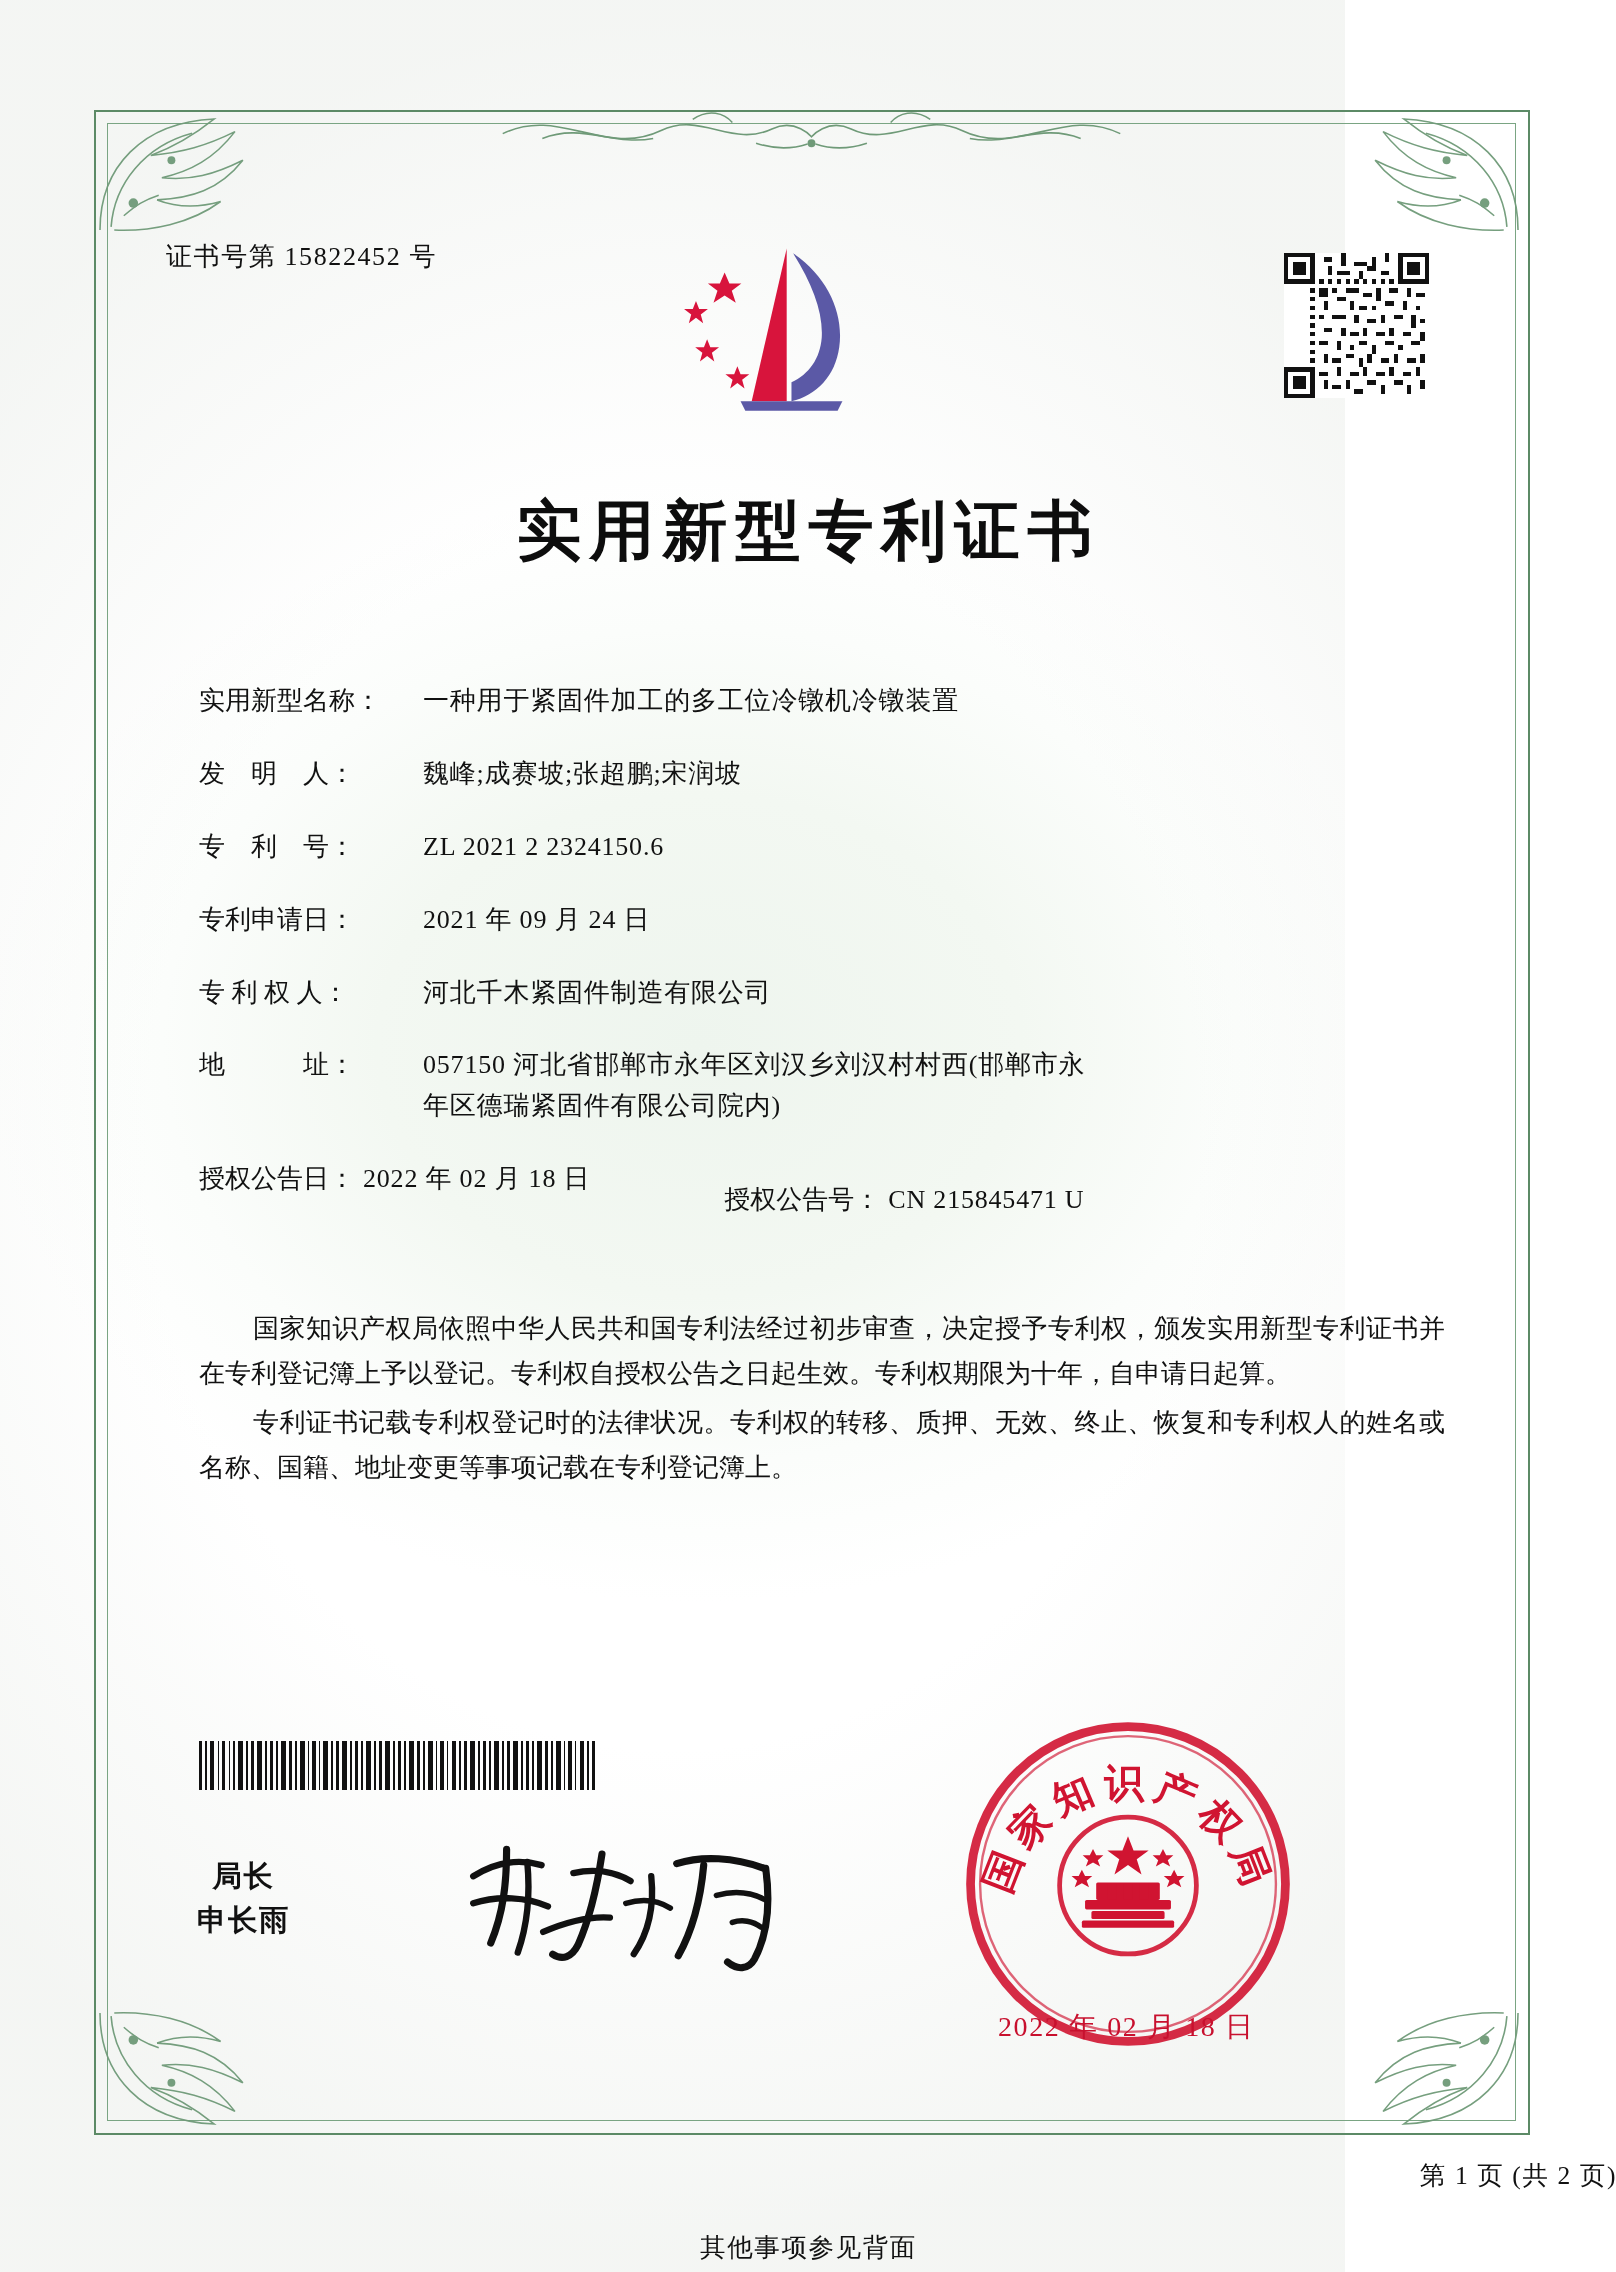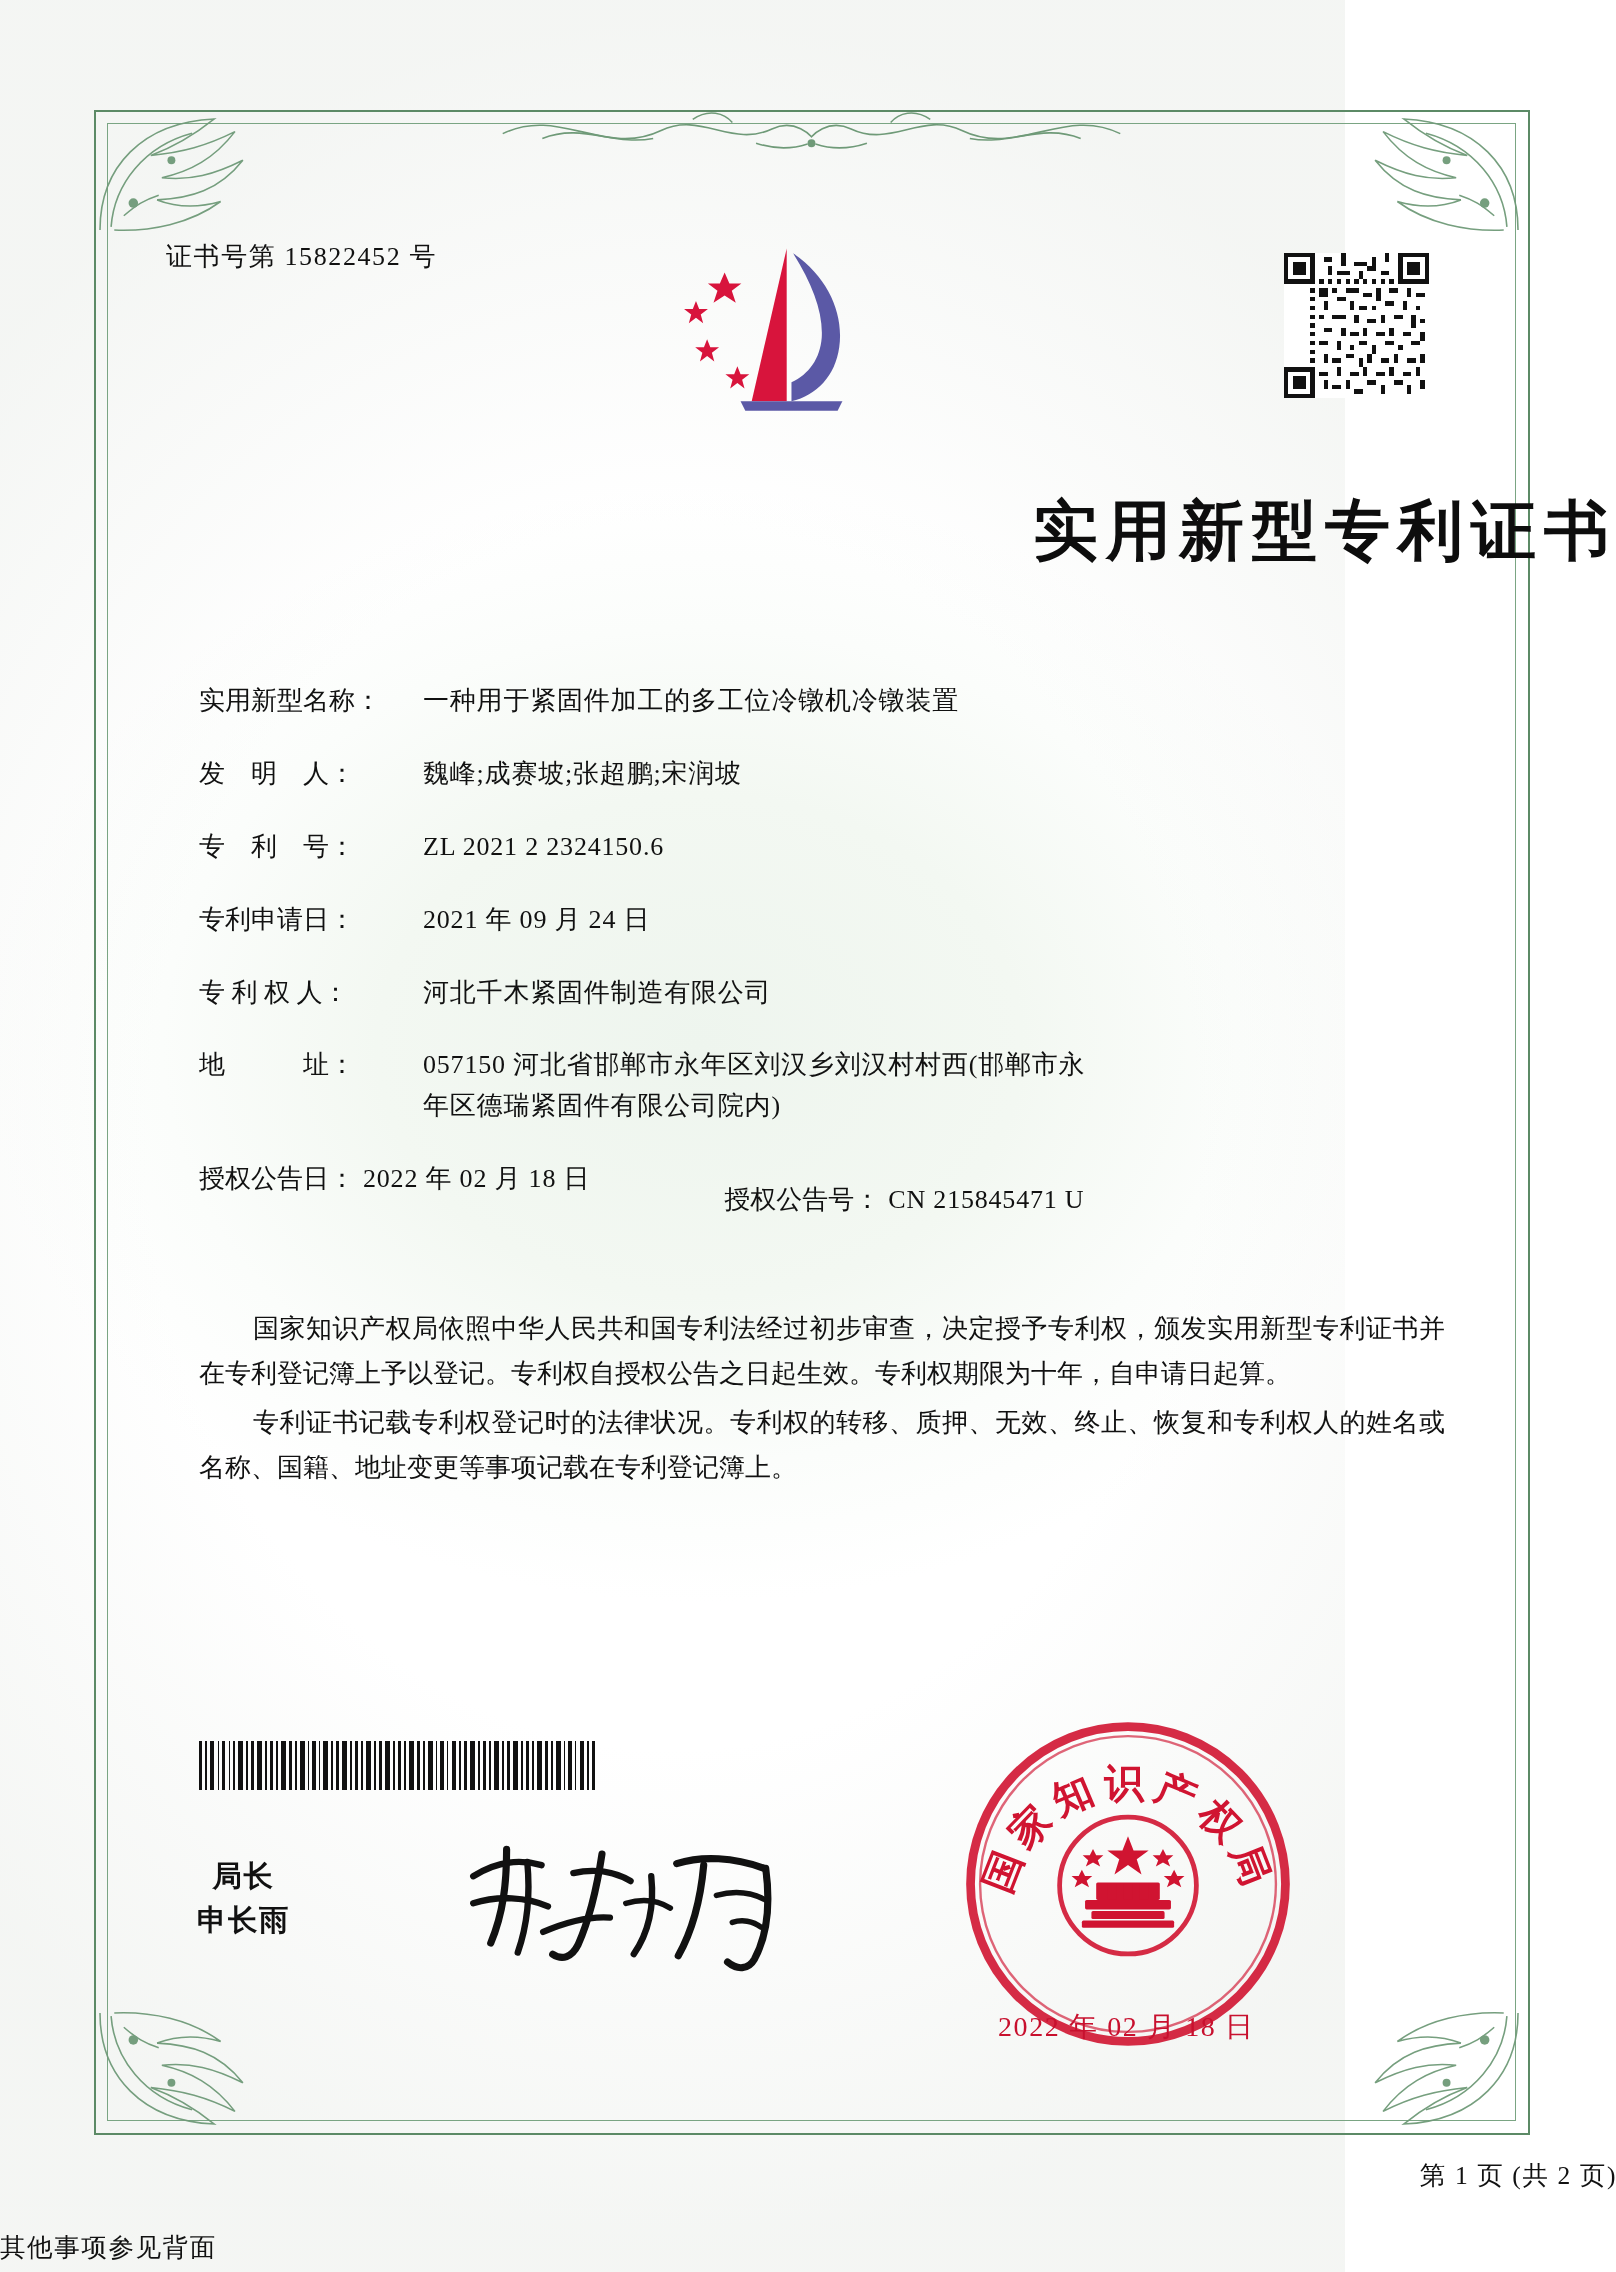--- a/index.html
+++ b/index.html
@@ -108,7 +108,7 @@
     left: 0;
     top: 487px;
     width: 1617px;
-    text-align: right;
+    text-align: center;
     font-family: "DejaVu Serif", "Liberation Serif", serif;
     font-weight: bold;
     font-size: 65px;

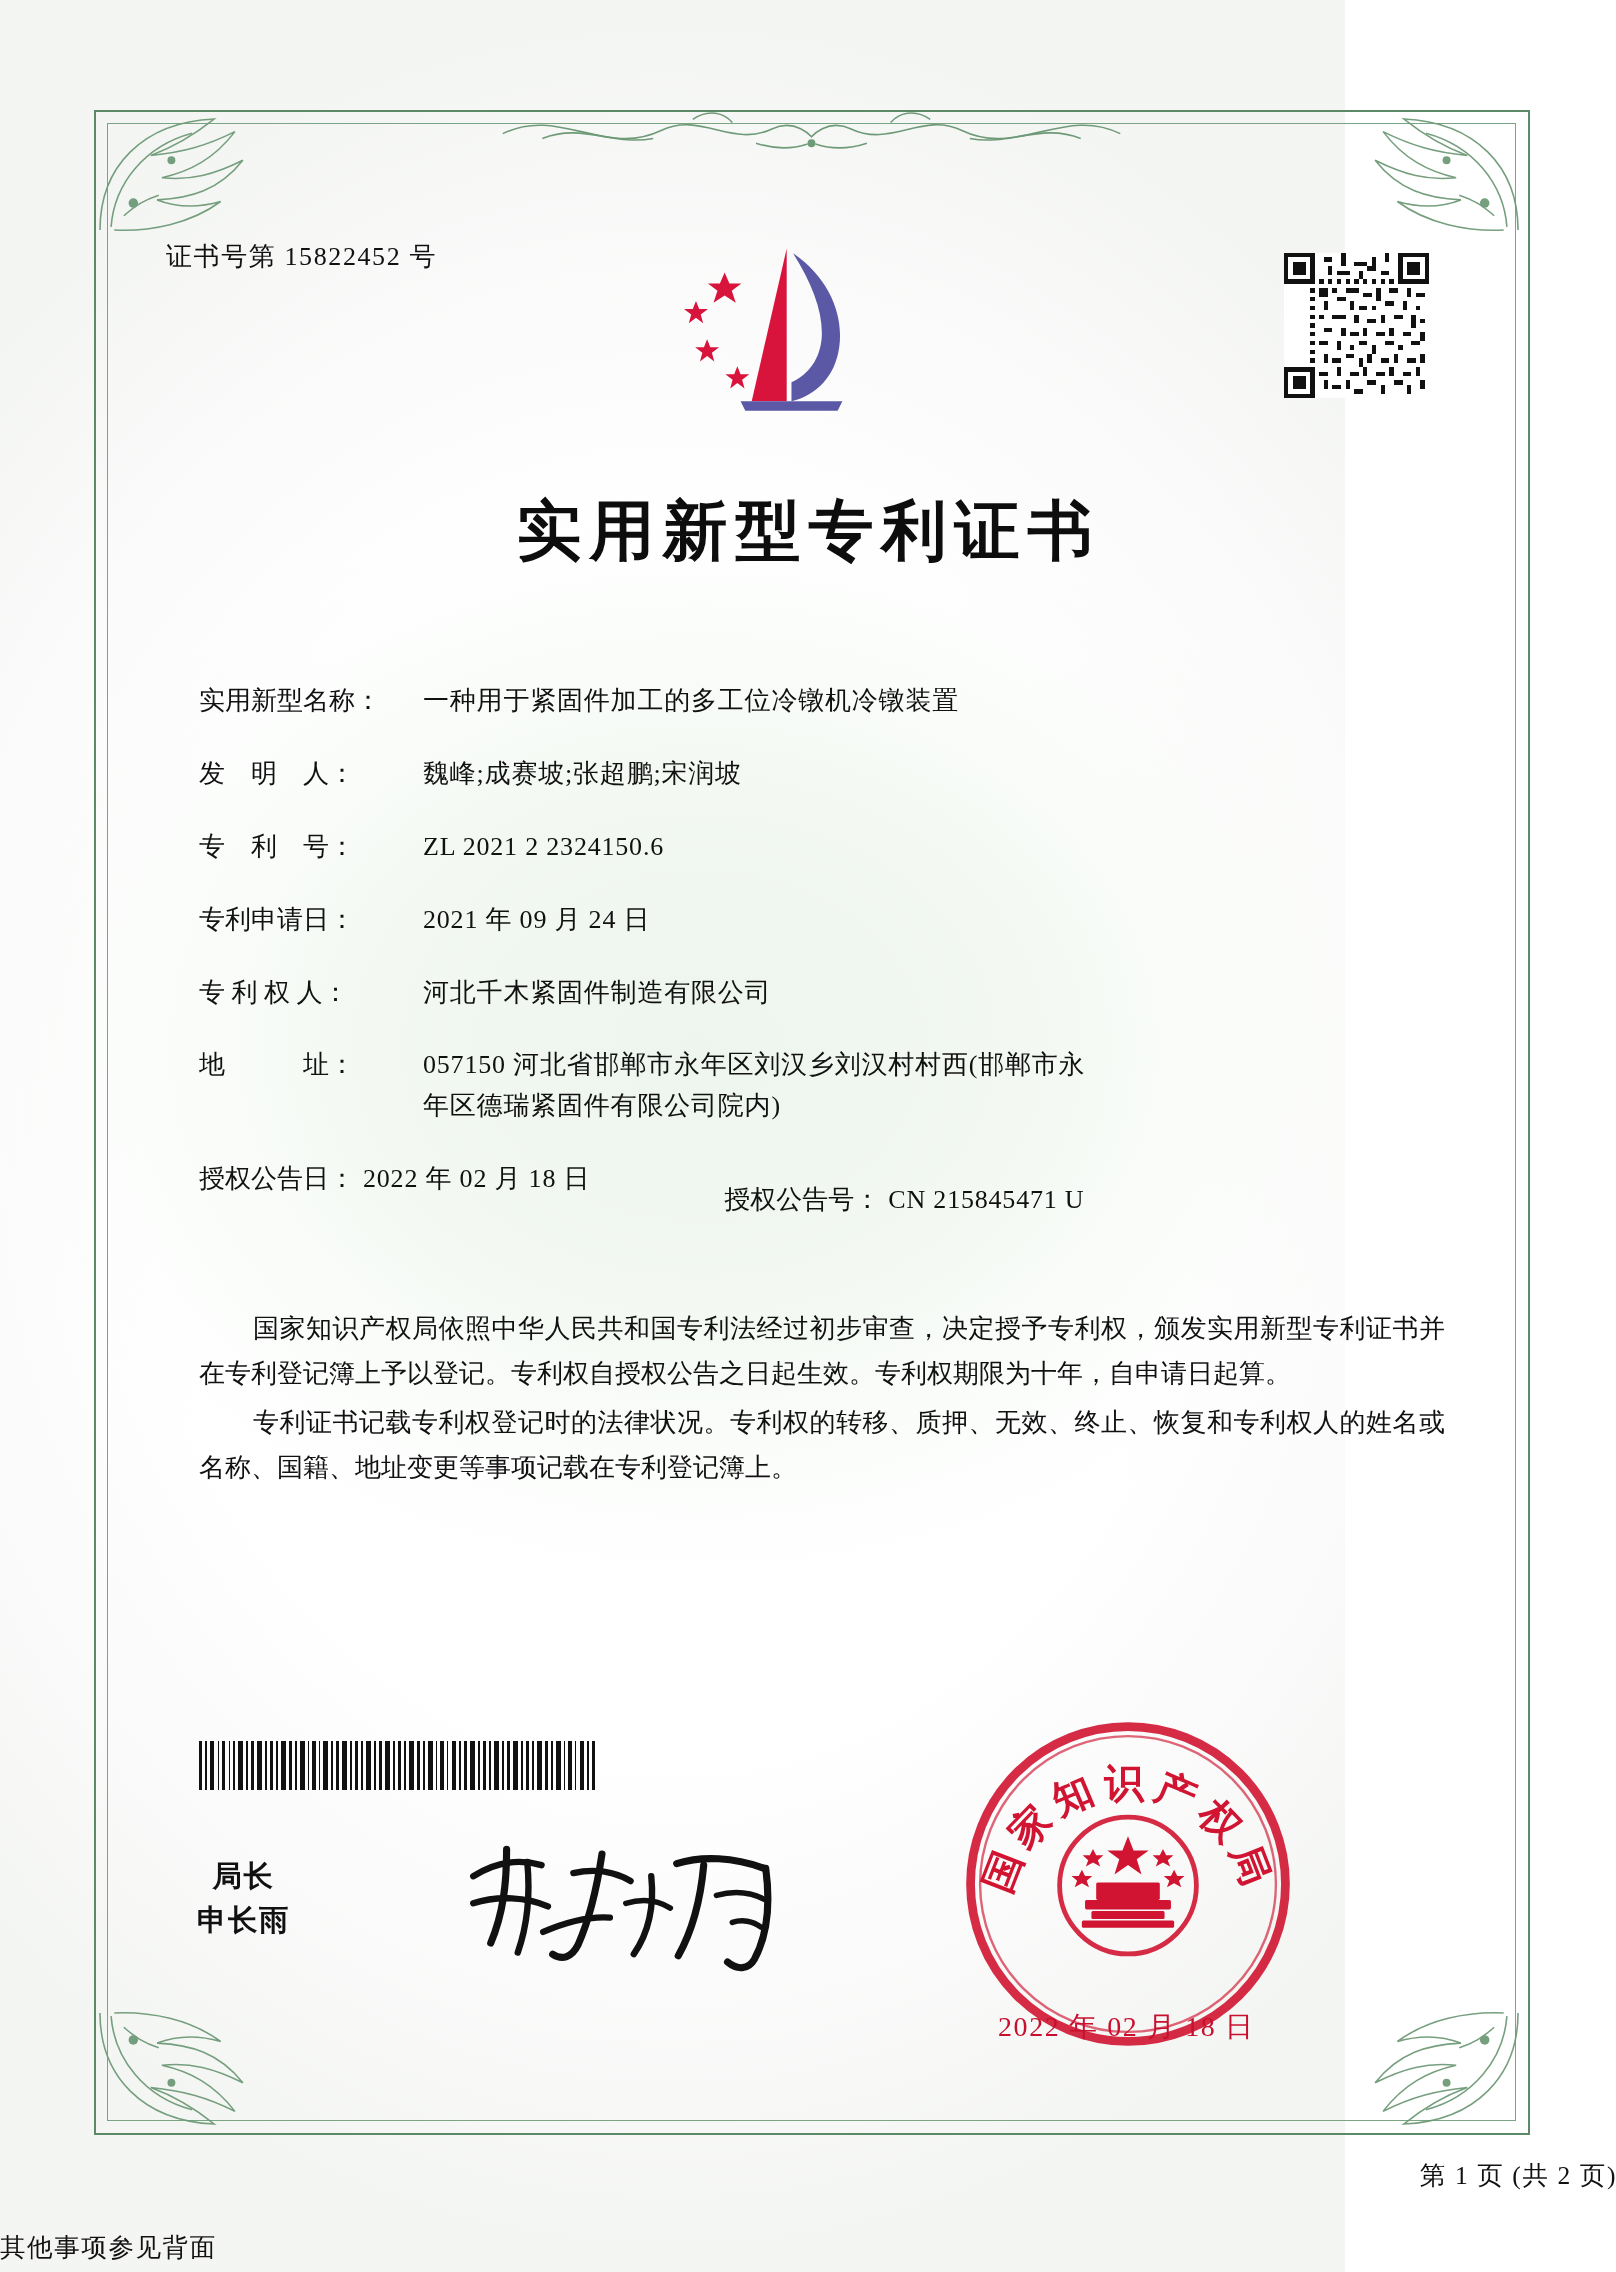--- a/index.html
+++ b/index.html
@@ -243,6 +243,7 @@
     left: 0;
     top: 2230px;
     width: 1617px;
+    text-align: center;
     font-size: 25.5px;
     color: #111;
     letter-spacing: 1.6px;

